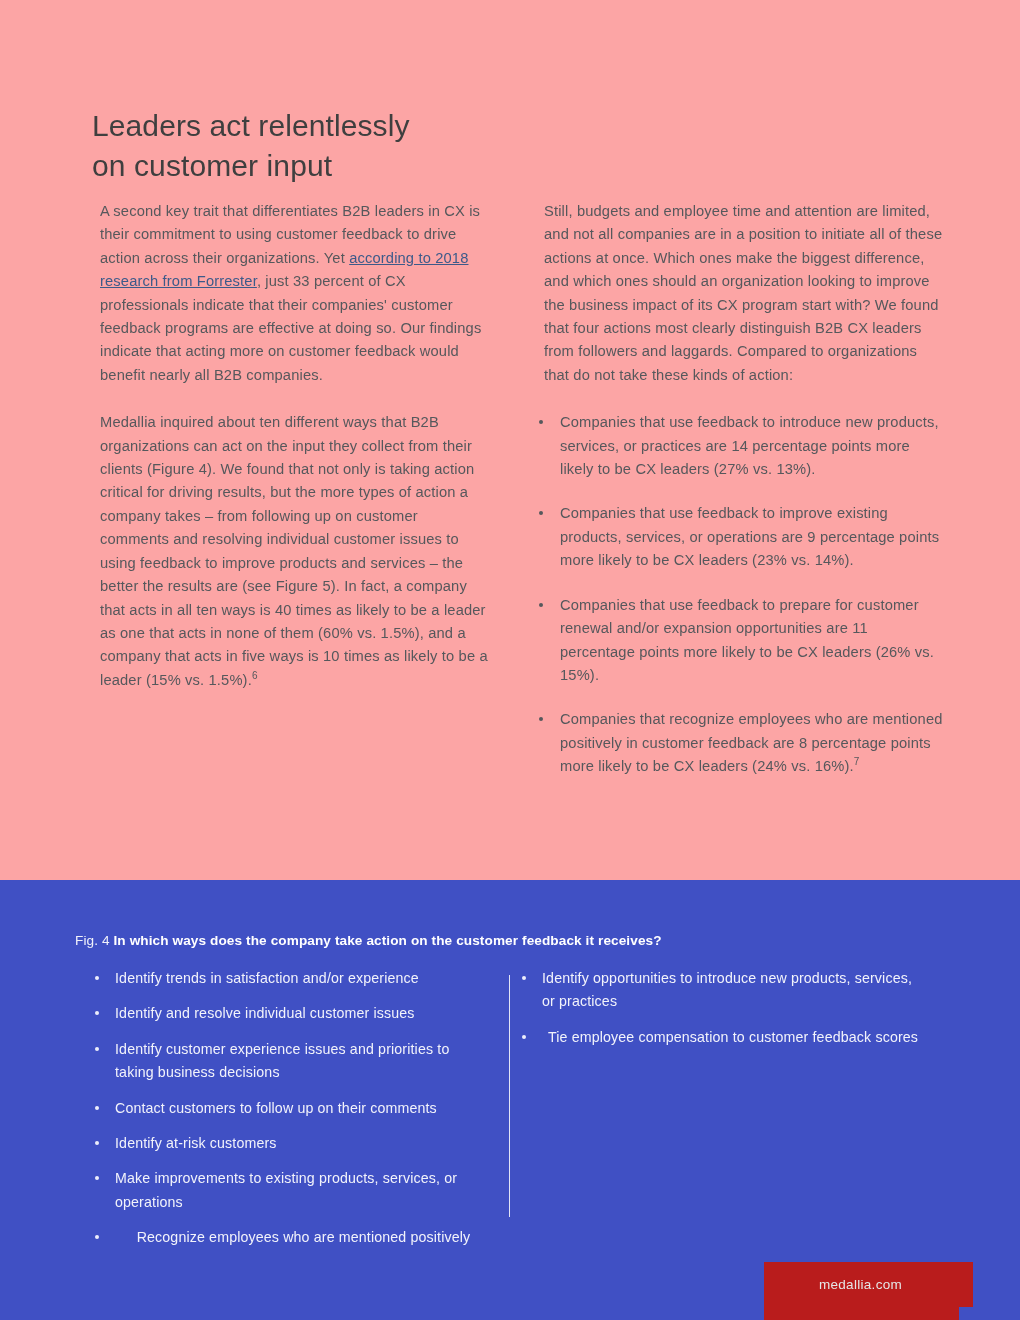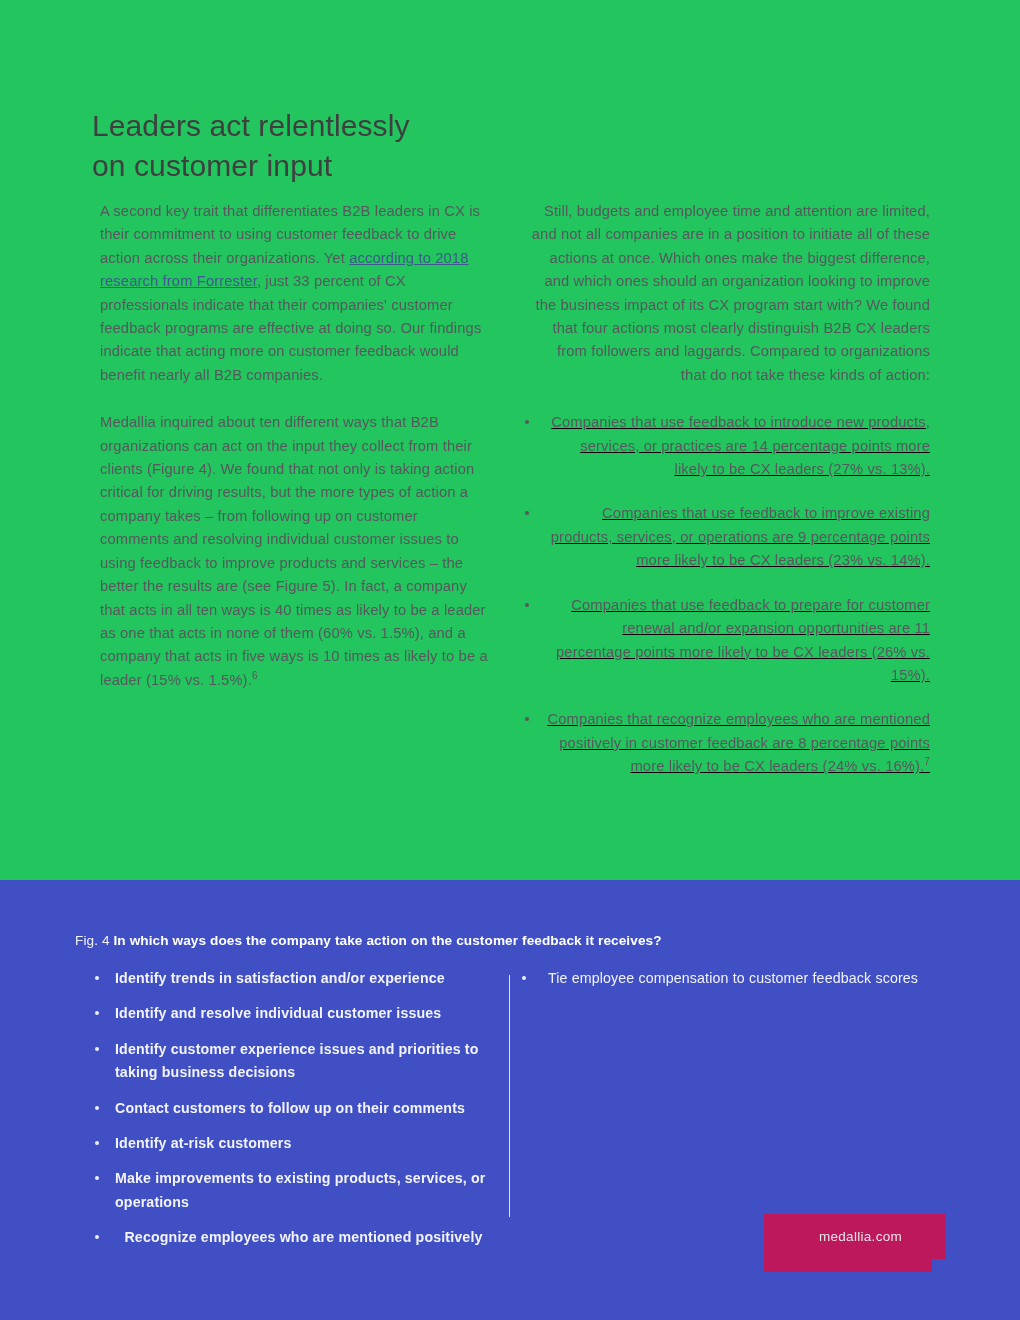--- a/index.html
+++ b/index.html
@@ -23,7 +23,7 @@
     top: 0;
     width: 1020px;
     height: 1051px;
-    background: #22c55e;
+    background: #fca5a5;
   }
 
   .page-title {

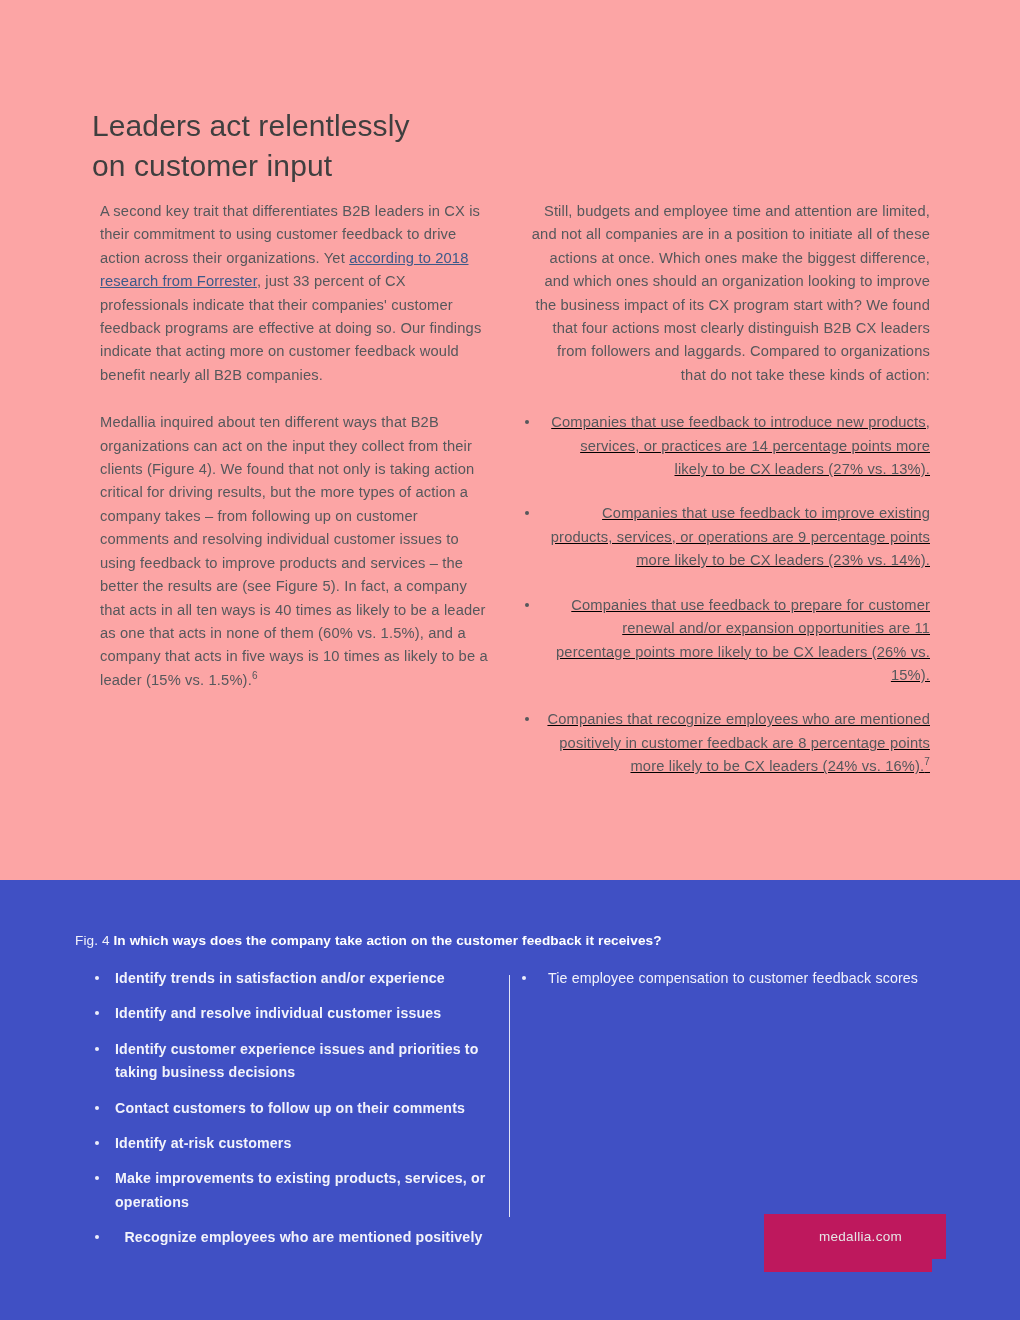--- a/index.html
+++ b/index.html
@@ -53,7 +53,7 @@
     top: 0;
   }
   .col-left  { left: 92px;  width: 398px; }
-  .col-right { left: 522px; width: 408px; text-align: right; }
+  .col-right { left: 536px; width: 408px; }
 
   .body-par {
     margin: 0 0 24px 8px;

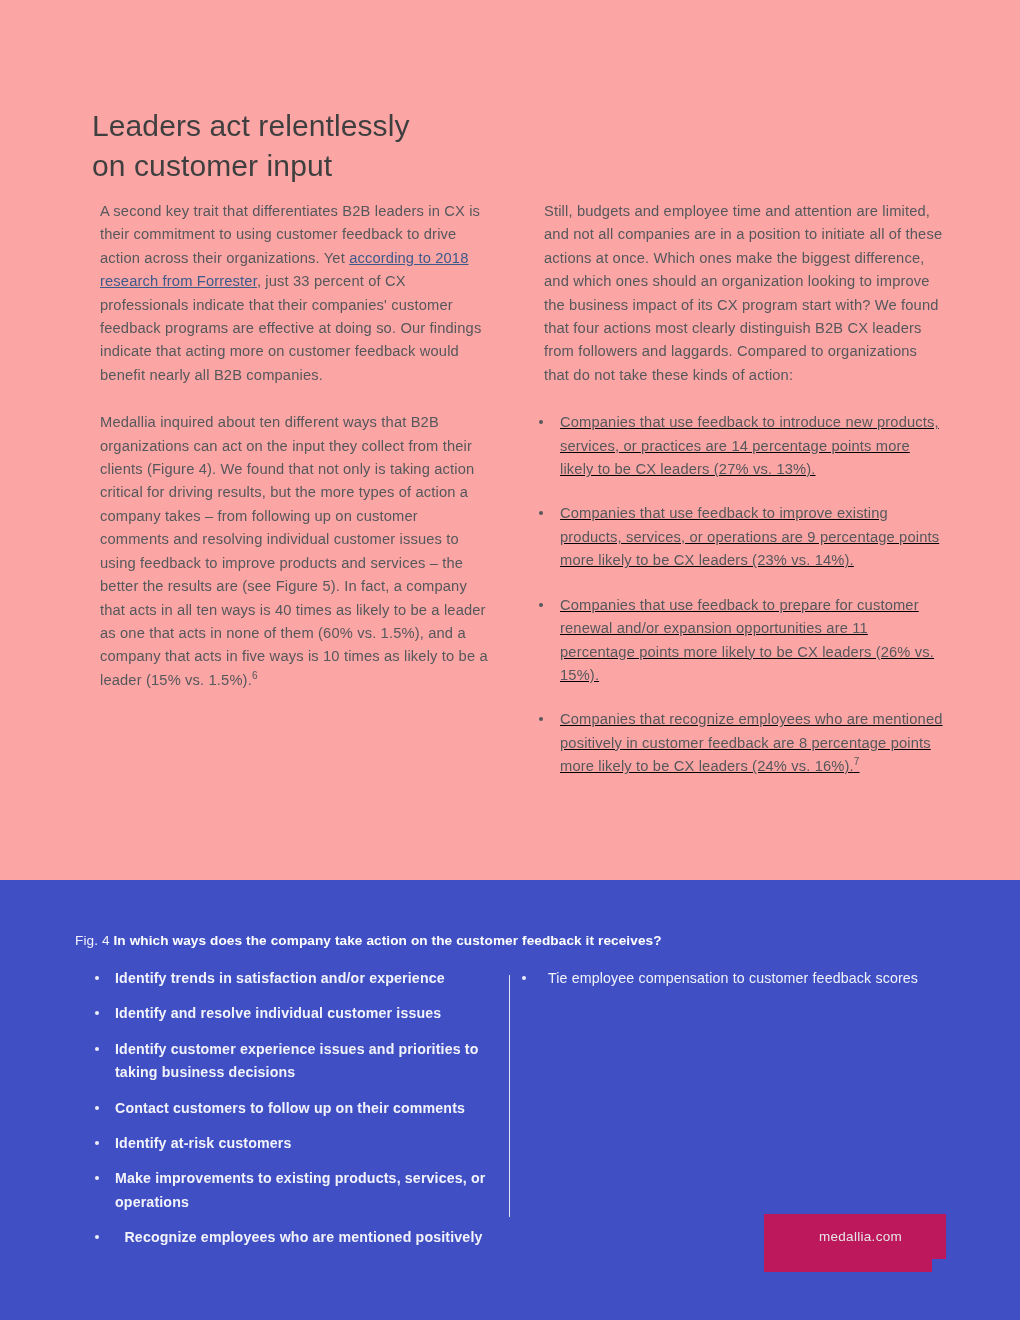--- a/index.html
+++ b/index.html
@@ -80,7 +80,6 @@
     list-style: none;
     margin: 14px 0 0 0;
     padding: 0;
-    text-decoration: underline;
   }
   ul.wlist > li {
     position: relative;

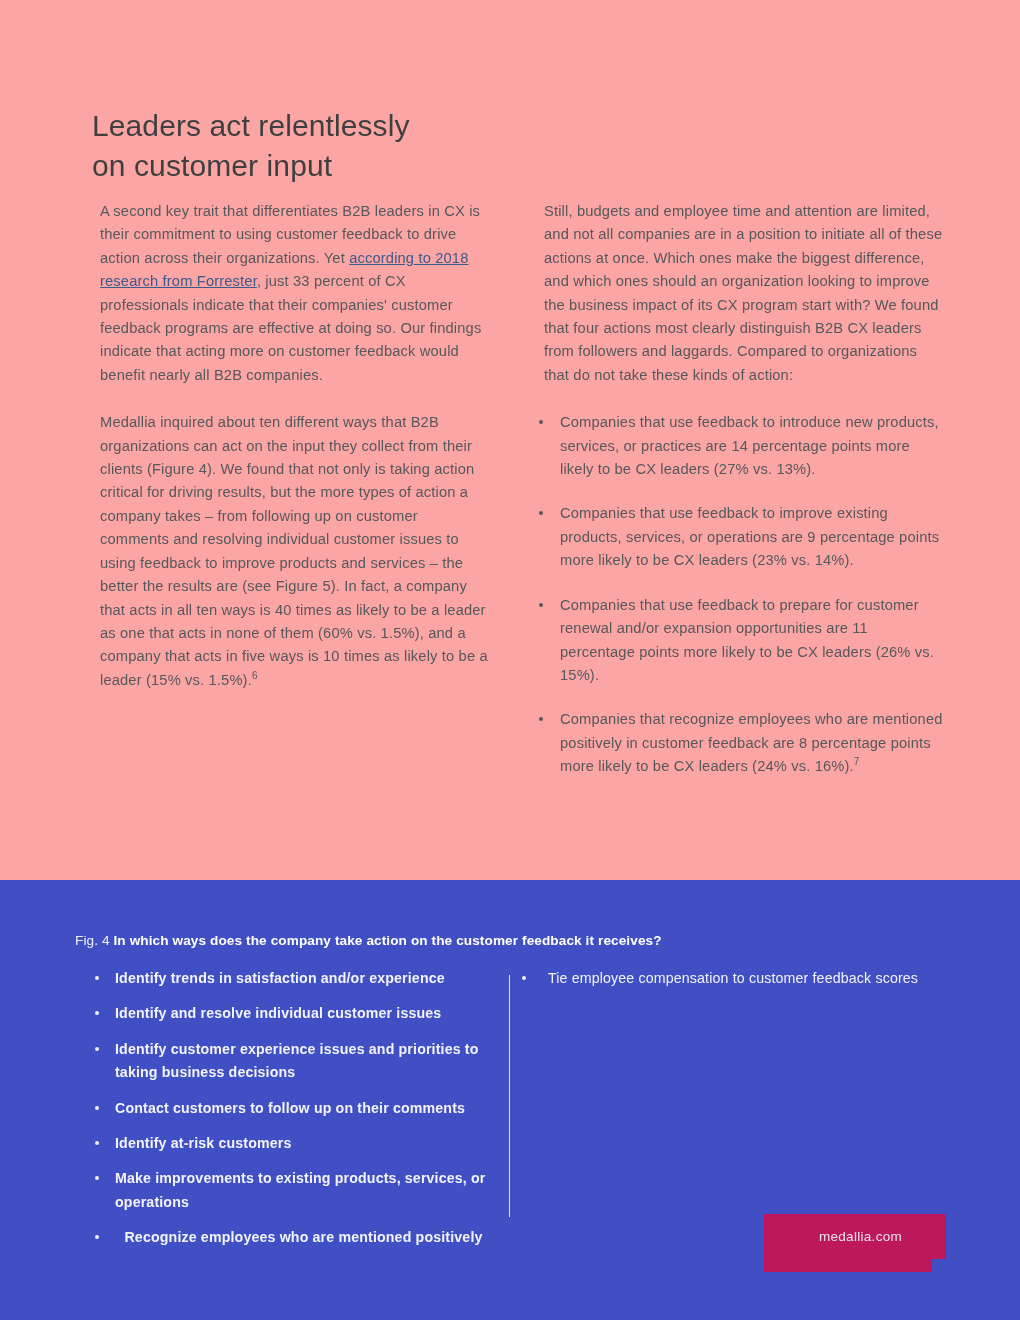--- a/index.html
+++ b/index.html
@@ -145,7 +145,7 @@
     margin: 0;
     padding: 0;
   }
-  ul.blist-left  { left: 92px;  top: 967px; width: 400px; font-weight: bold; }
+  ul.blist-left  { left: 92px;  top: 967px; width: 400px; }
   ul.blist-right { left: 519px; top: 967px; width: 405px; }
 
   ul.blist > li {

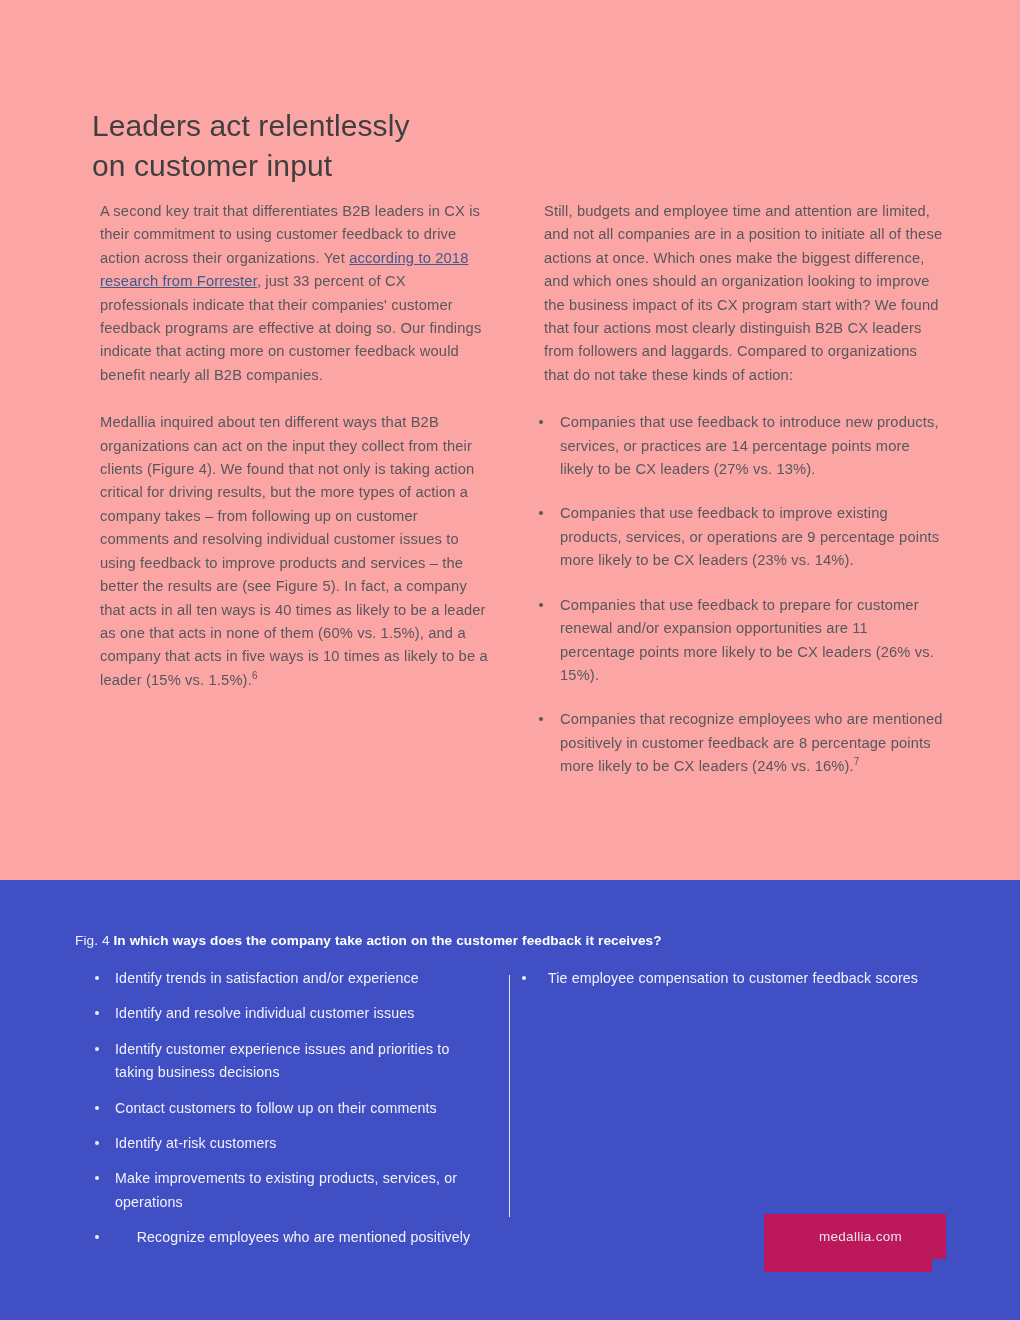--- a/index.html
+++ b/index.html
@@ -274,6 +274,9 @@
 
 <ul class="blist blist-right">
   <li>
+    <span class="bullet-dot"></span><span>Identify opportunities to introduce new products, services, or practices</span>
+  </li>
+  <li>
     <span class="bullet-dot"></span><span>Tie employee compensation to customer feedback scores</span>
   </li>
 </ul>

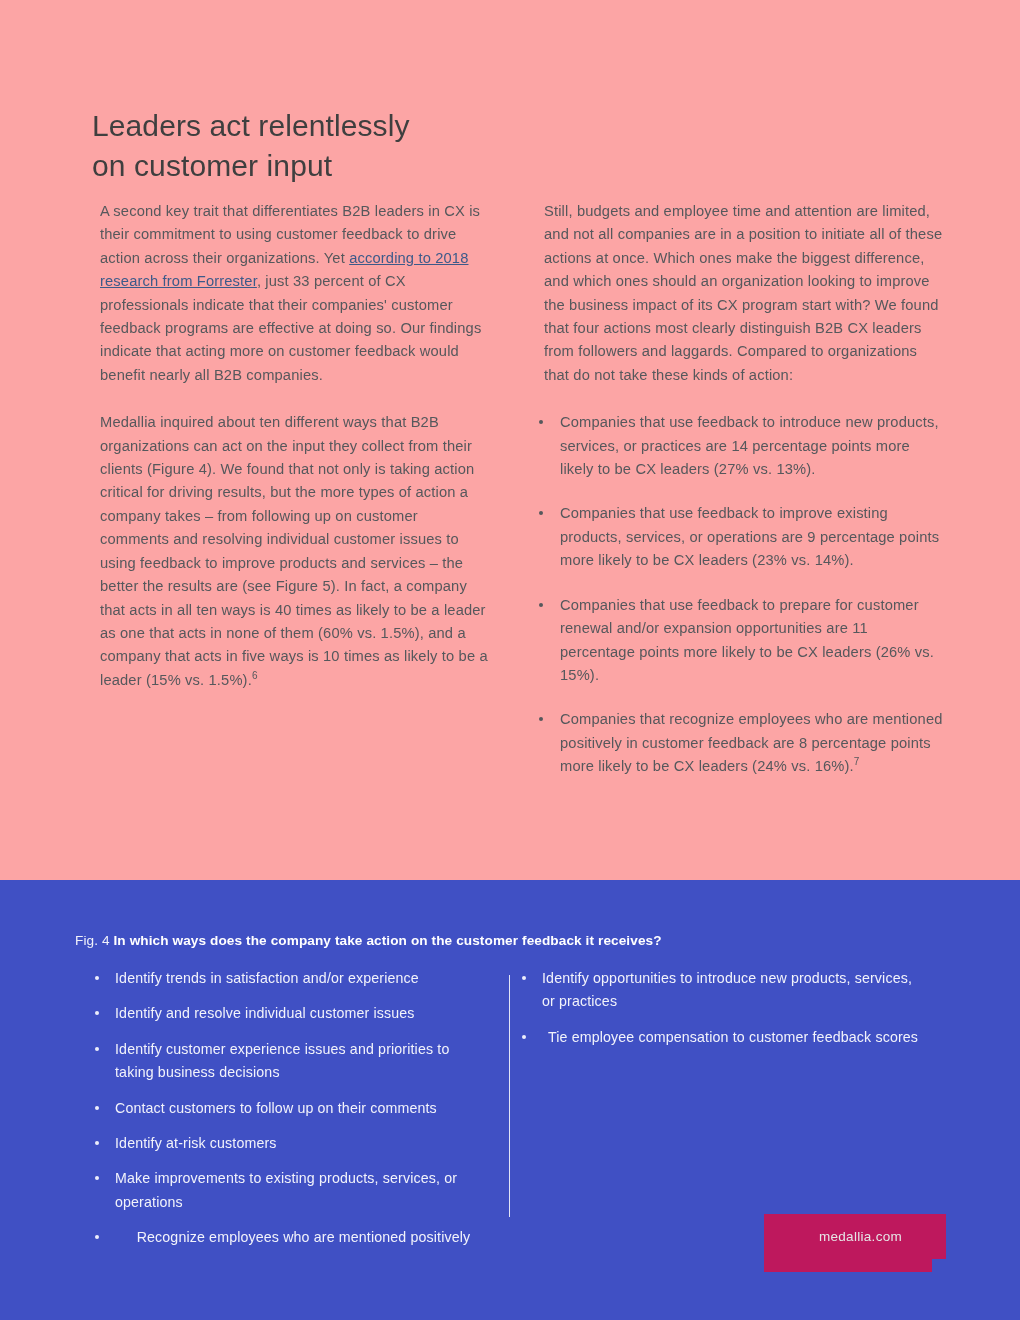--- a/index.html
+++ b/index.html
@@ -172,10 +172,10 @@
   .site-badge {
     position: absolute;
     left: 764px;
-    top: 1214px;
-    width: 182px;
+    top: 1262px;
+    width: 209px;
     height: 58px;
-    background: #be185d;
+    background: #b91c1c;
   }
   .site-badge .badge-notch {
     position: absolute;

